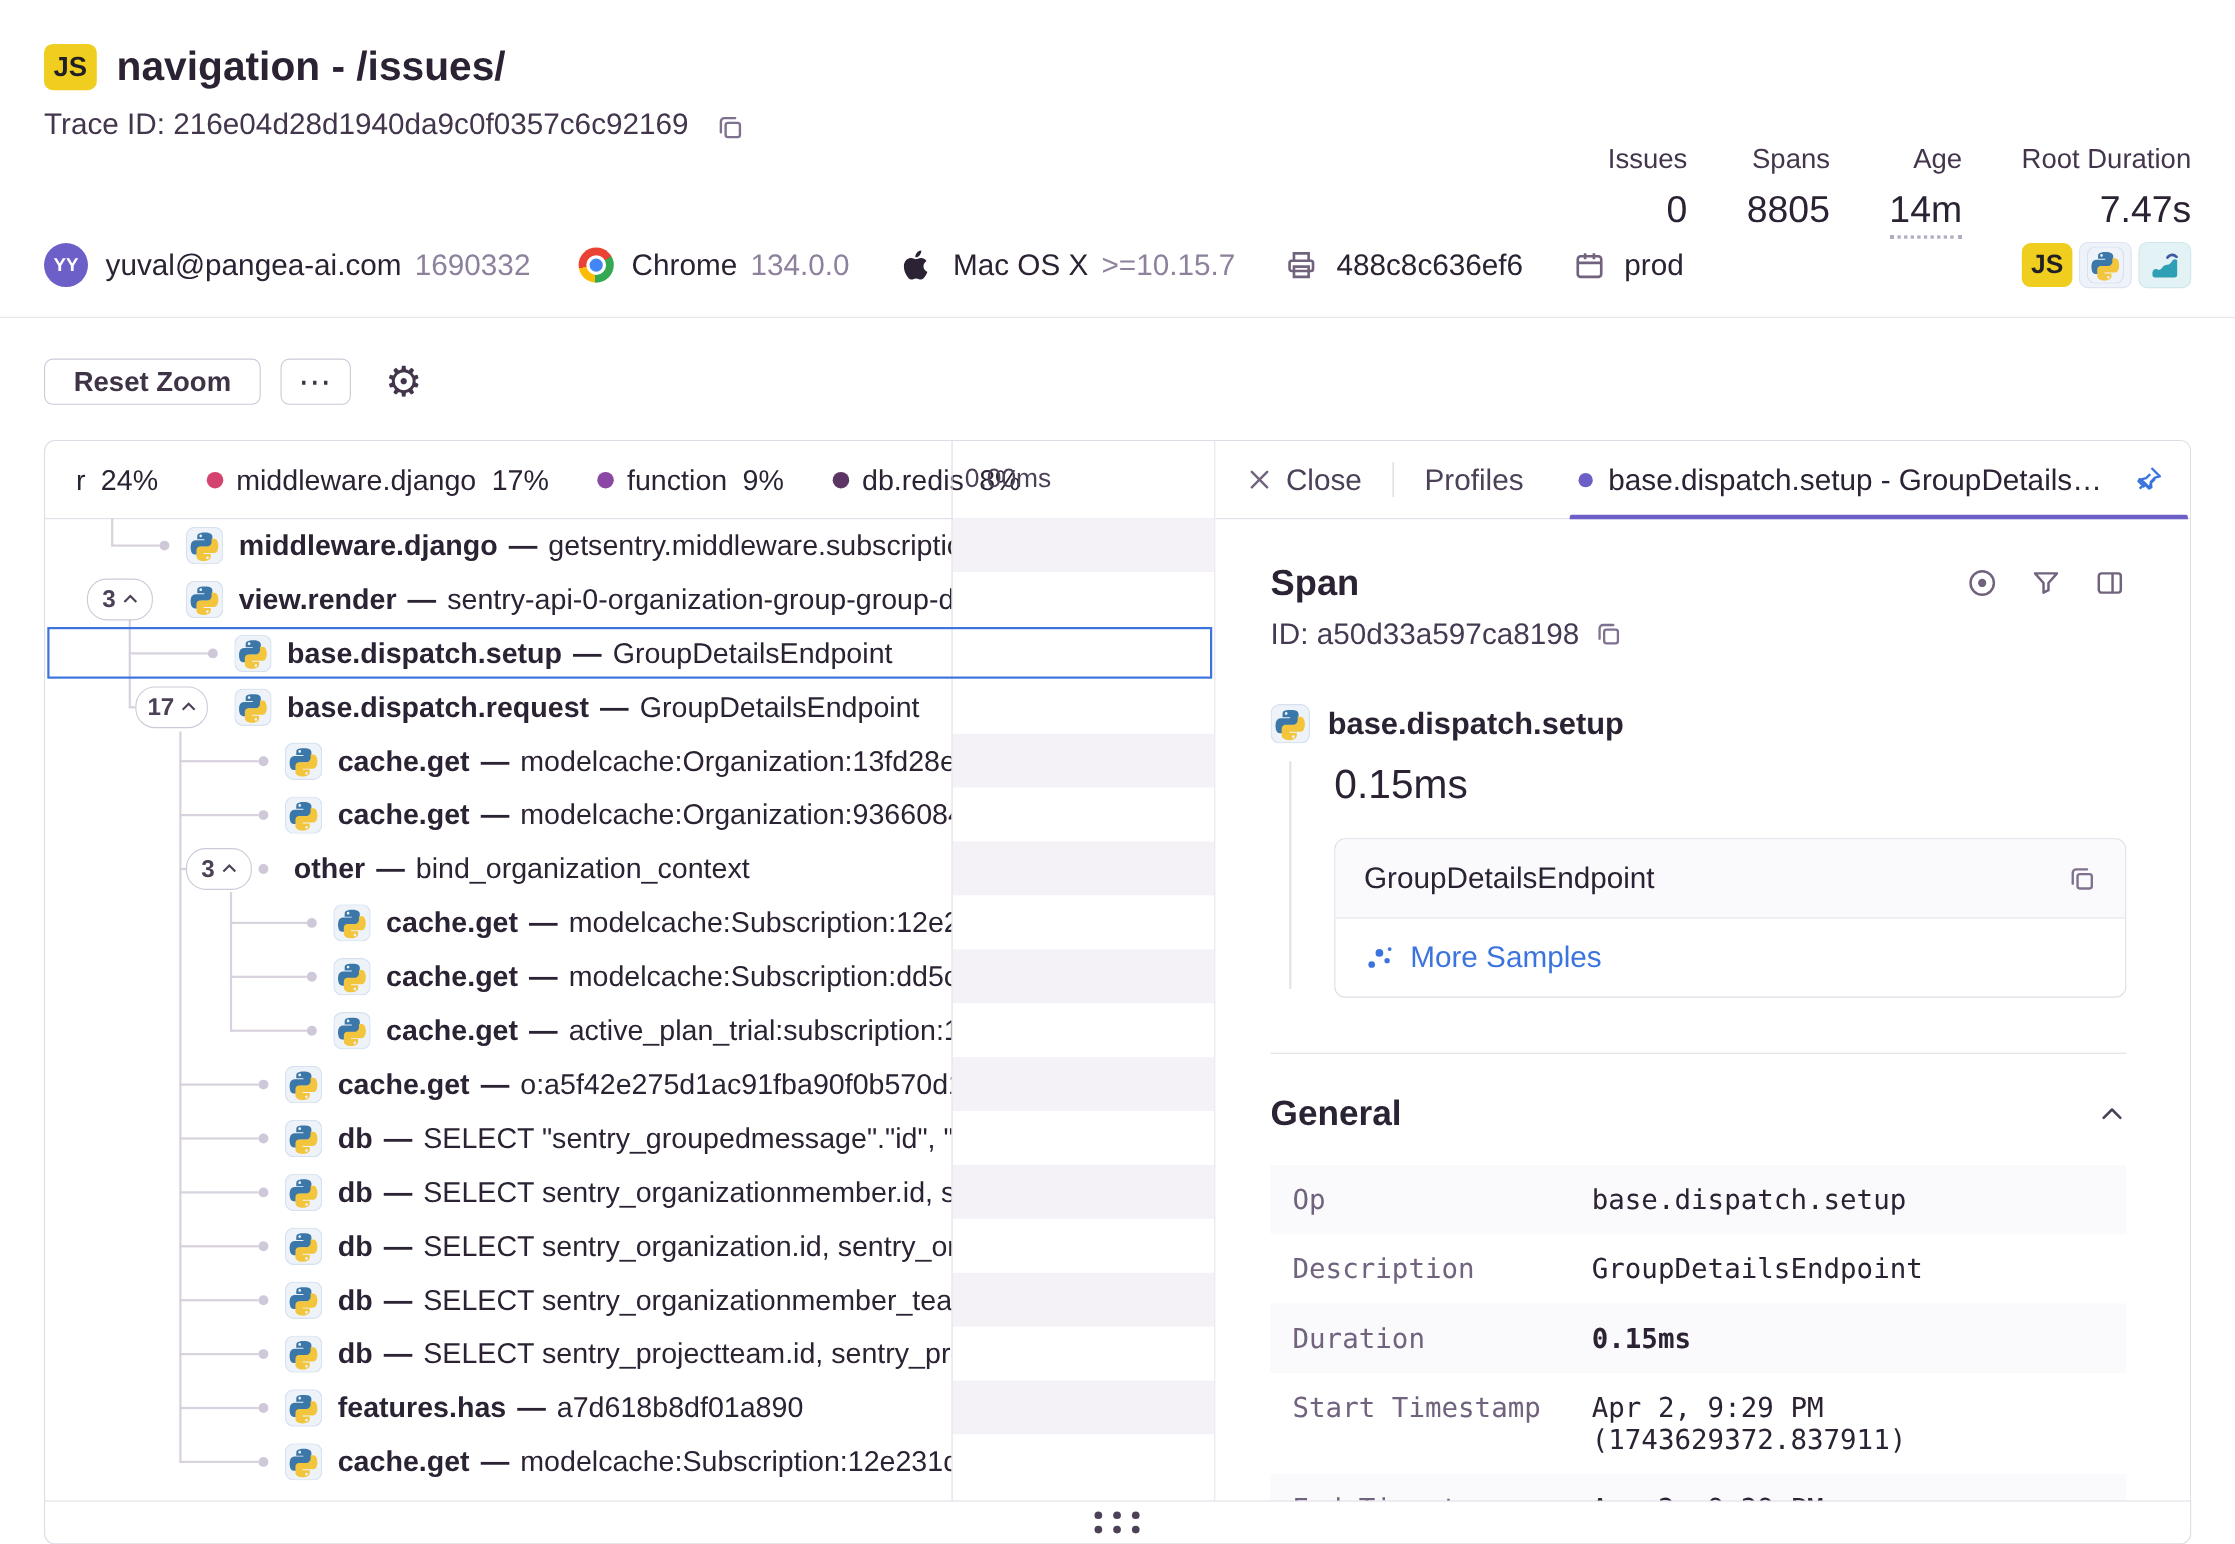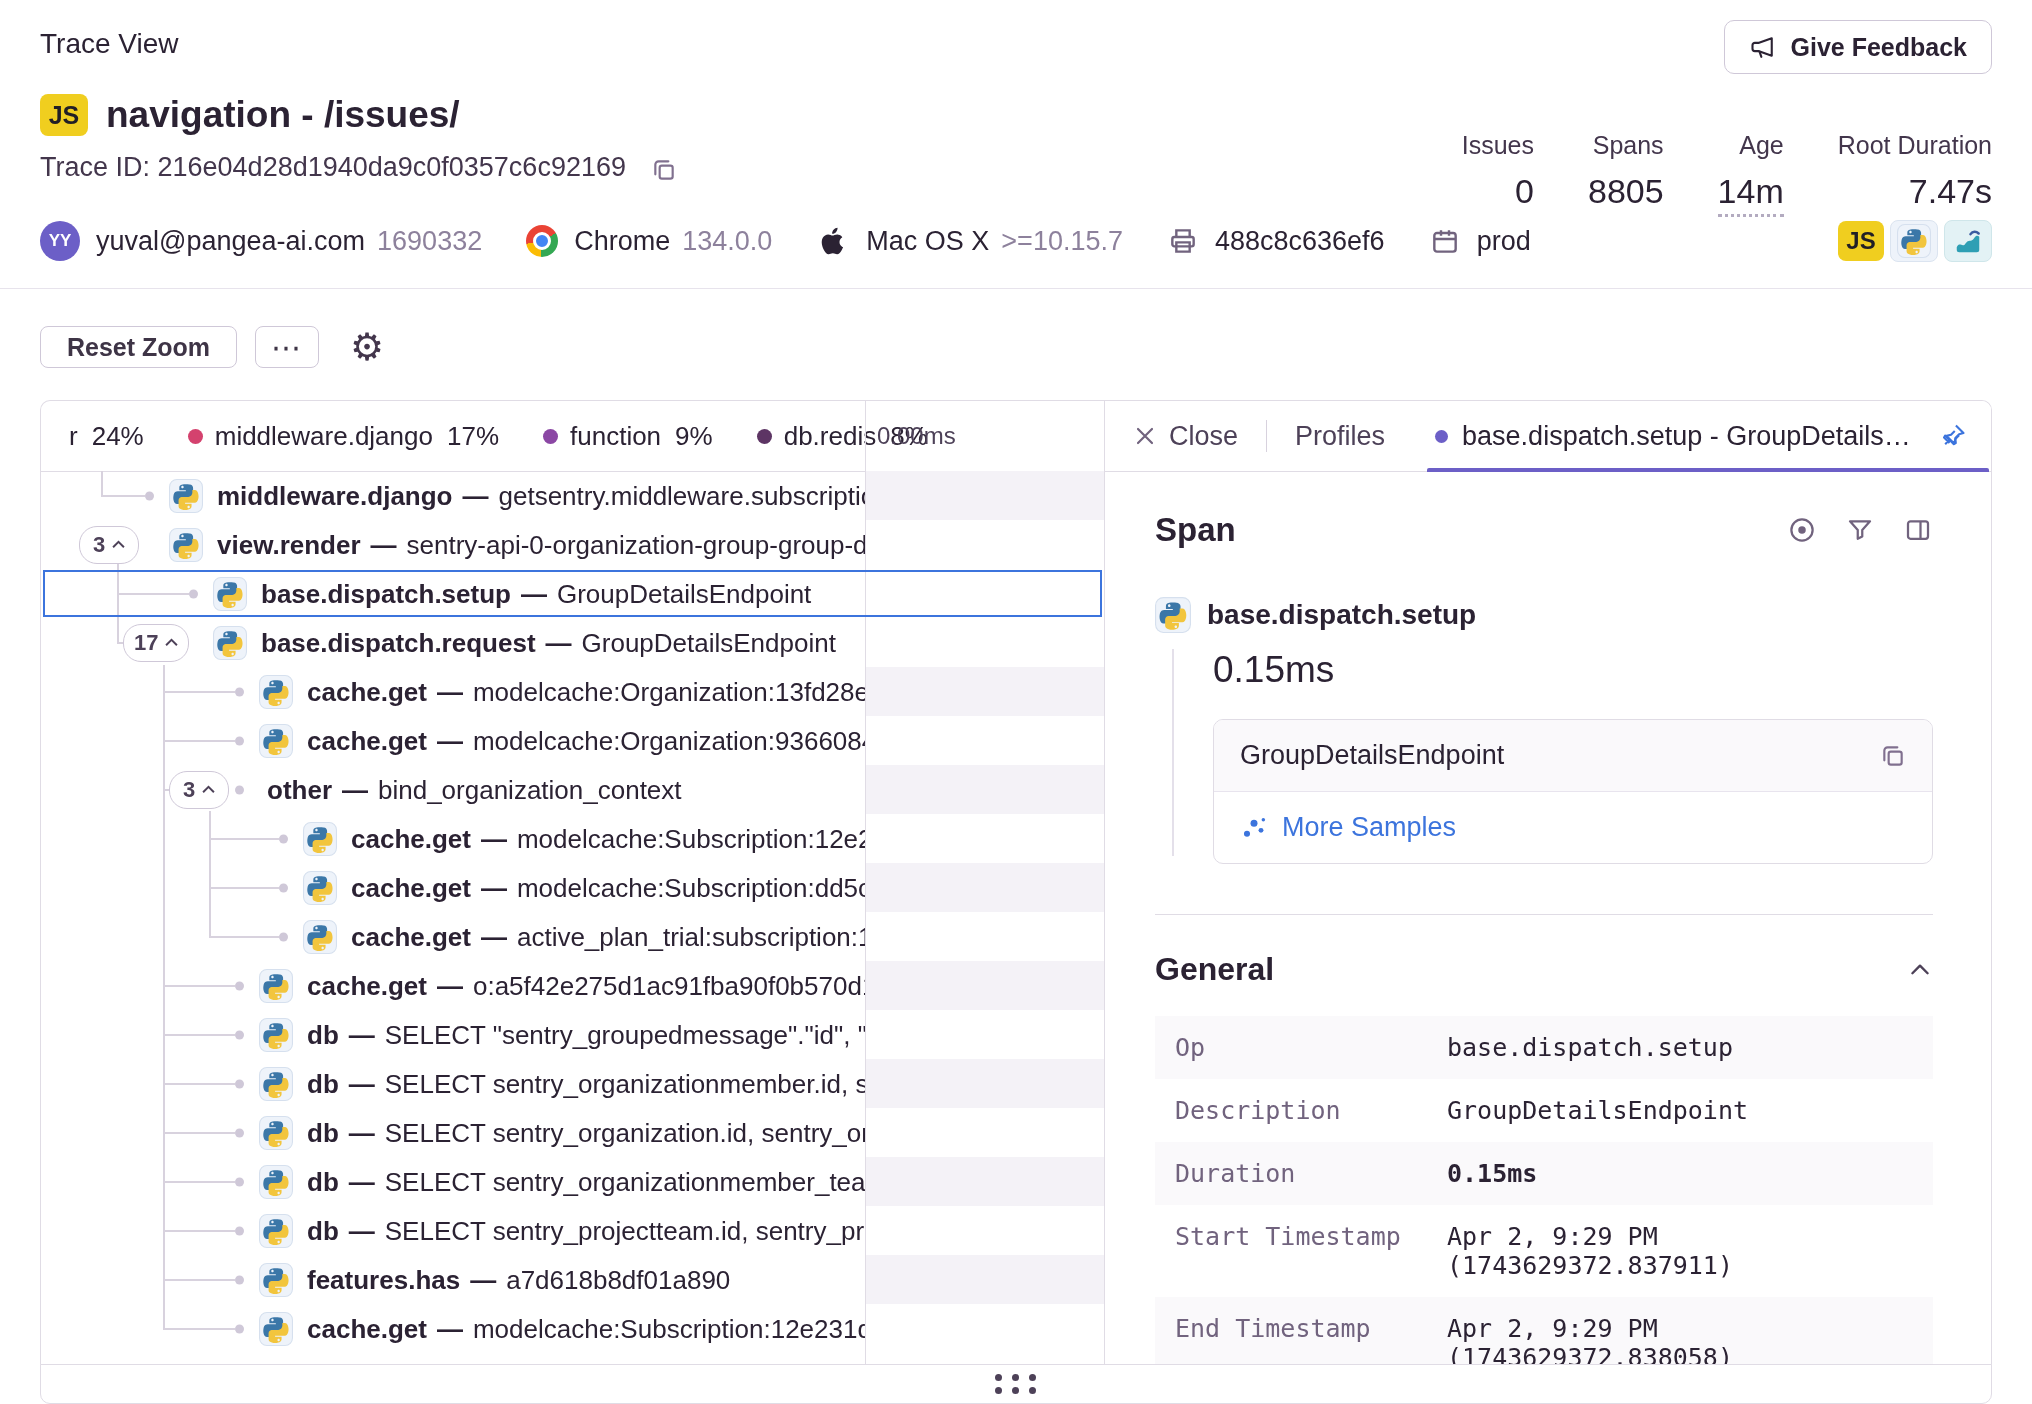--- a/index.html
+++ b/index.html
@@ -203,15 +203,6 @@
 <div class="page">
 
   <div class="hdr">
-    <div class="hdr-row1">
-      <div class="page-title">Trace View</div>
-      <button class="feedback-btn">
-        <svg width="28" height="28" viewBox="0 0 24 24" style="color:#2b2233">
-            <use href="#ic-megaphone"></use>
-          </svg>
-        <span>Give Feedback</span>
-      </button>
-    </div>
     <div class="hdr-row2">
       <span class="js-badge">JS</span>
       <span class="trace-title">navigation - /issues/</span>

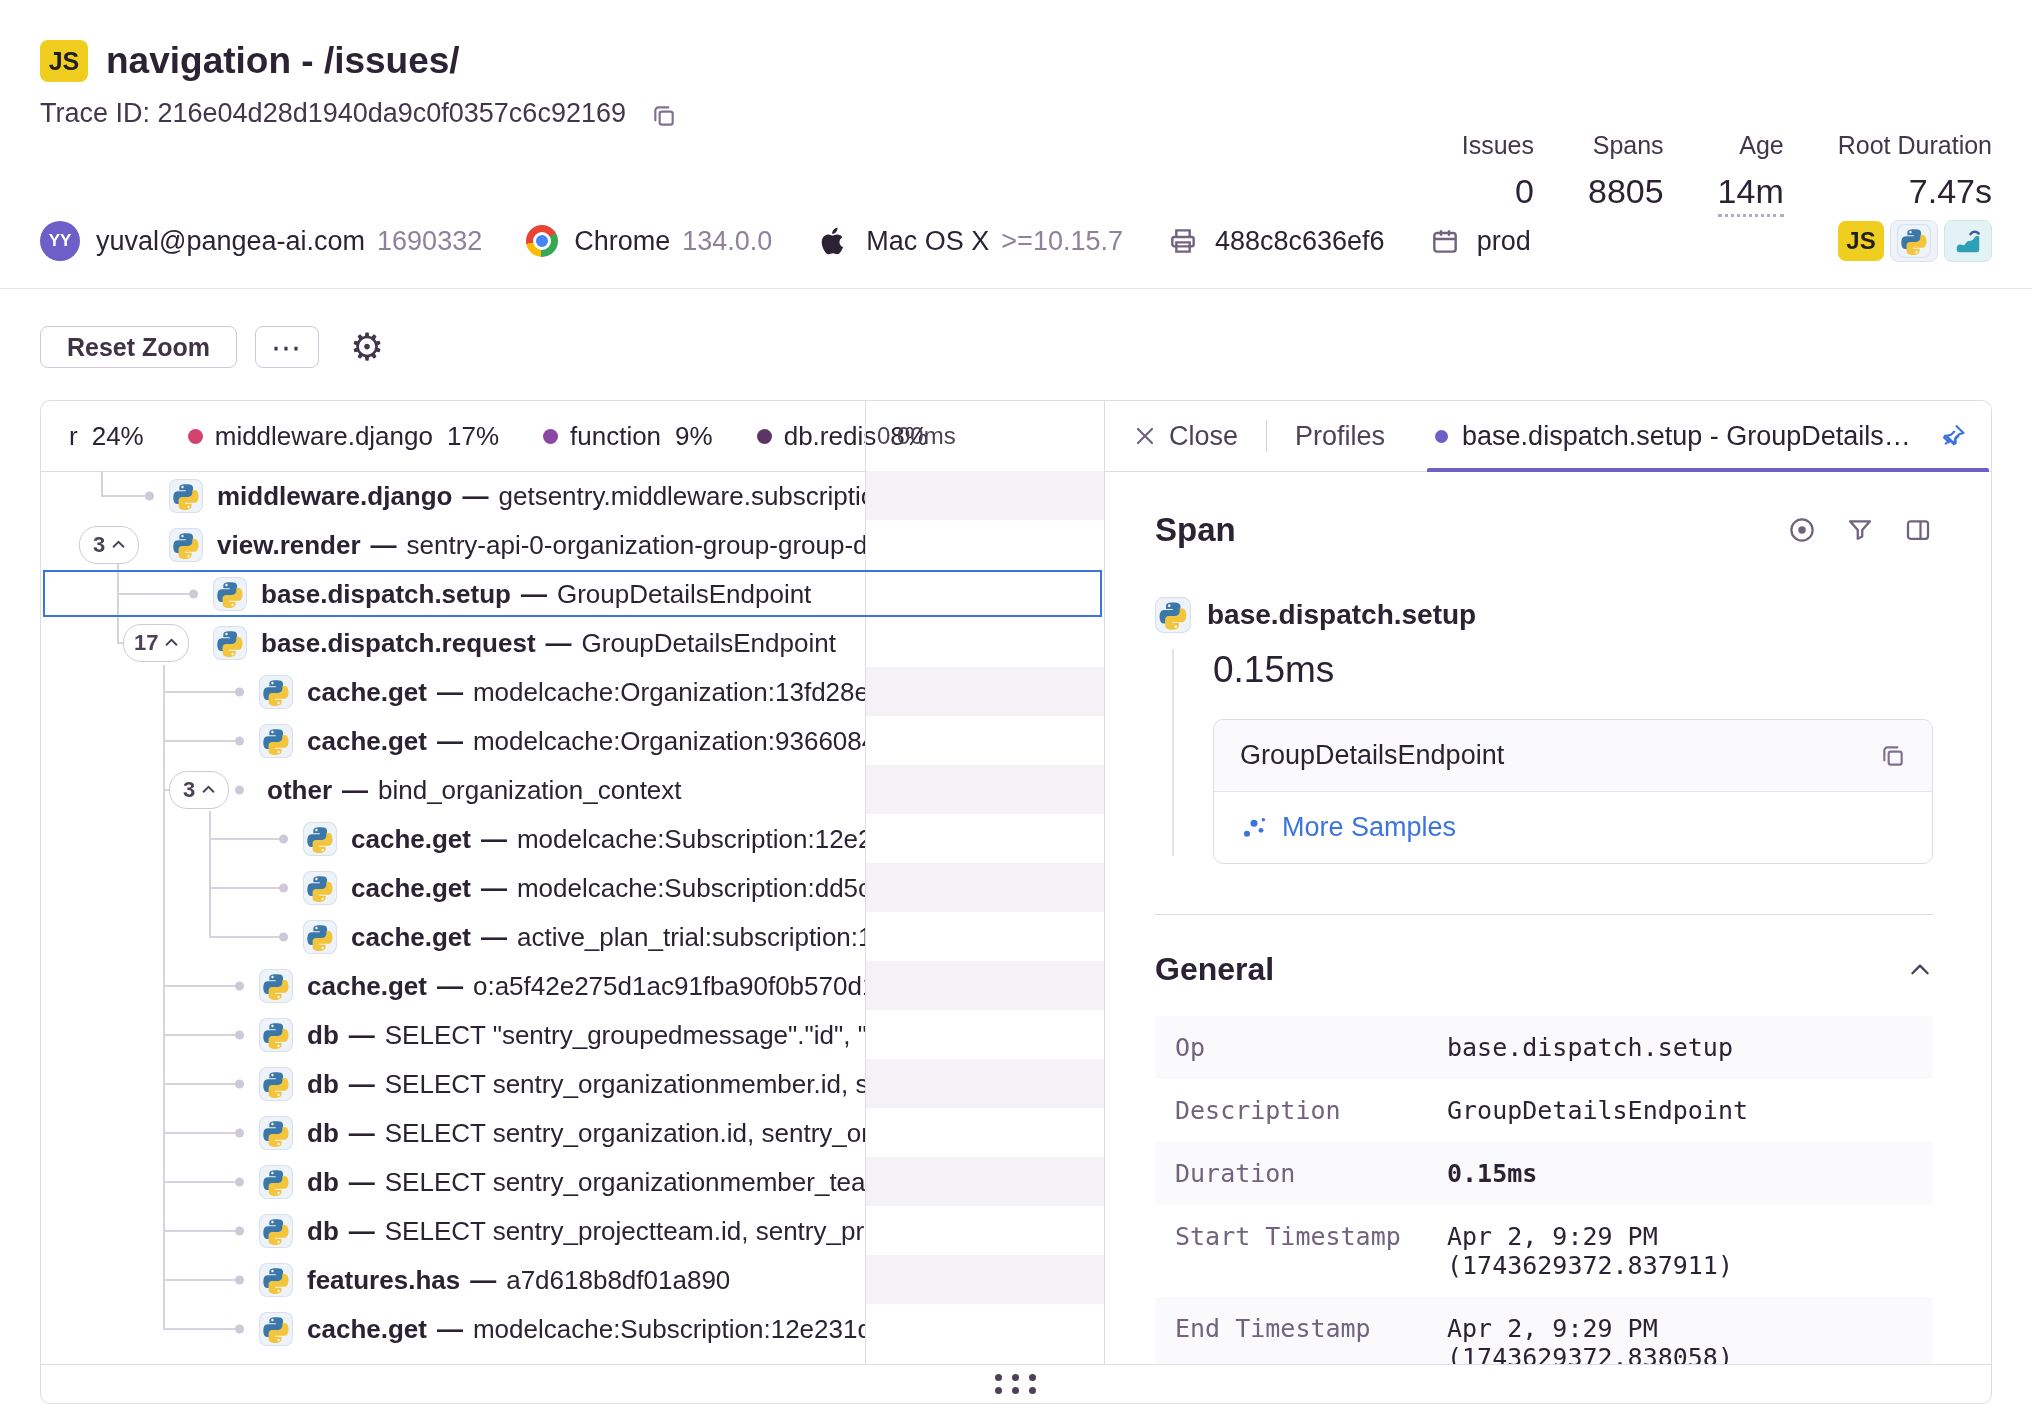--- a/index.html
+++ b/index.html
@@ -645,6 +645,12 @@
               </svg>
           </span>
         </div>
+        <div class="id-row">
+          <span>ID: a50d33a597ca8198</span>
+          <svg width="25" height="25" viewBox="0 0 24 24" style="color:#80708f;cursor:pointer">
+              <use href="#ic-copy"></use>
+            </svg>
+        </div>
 
         <div class="op-wrap">
           <div class="op-row">

